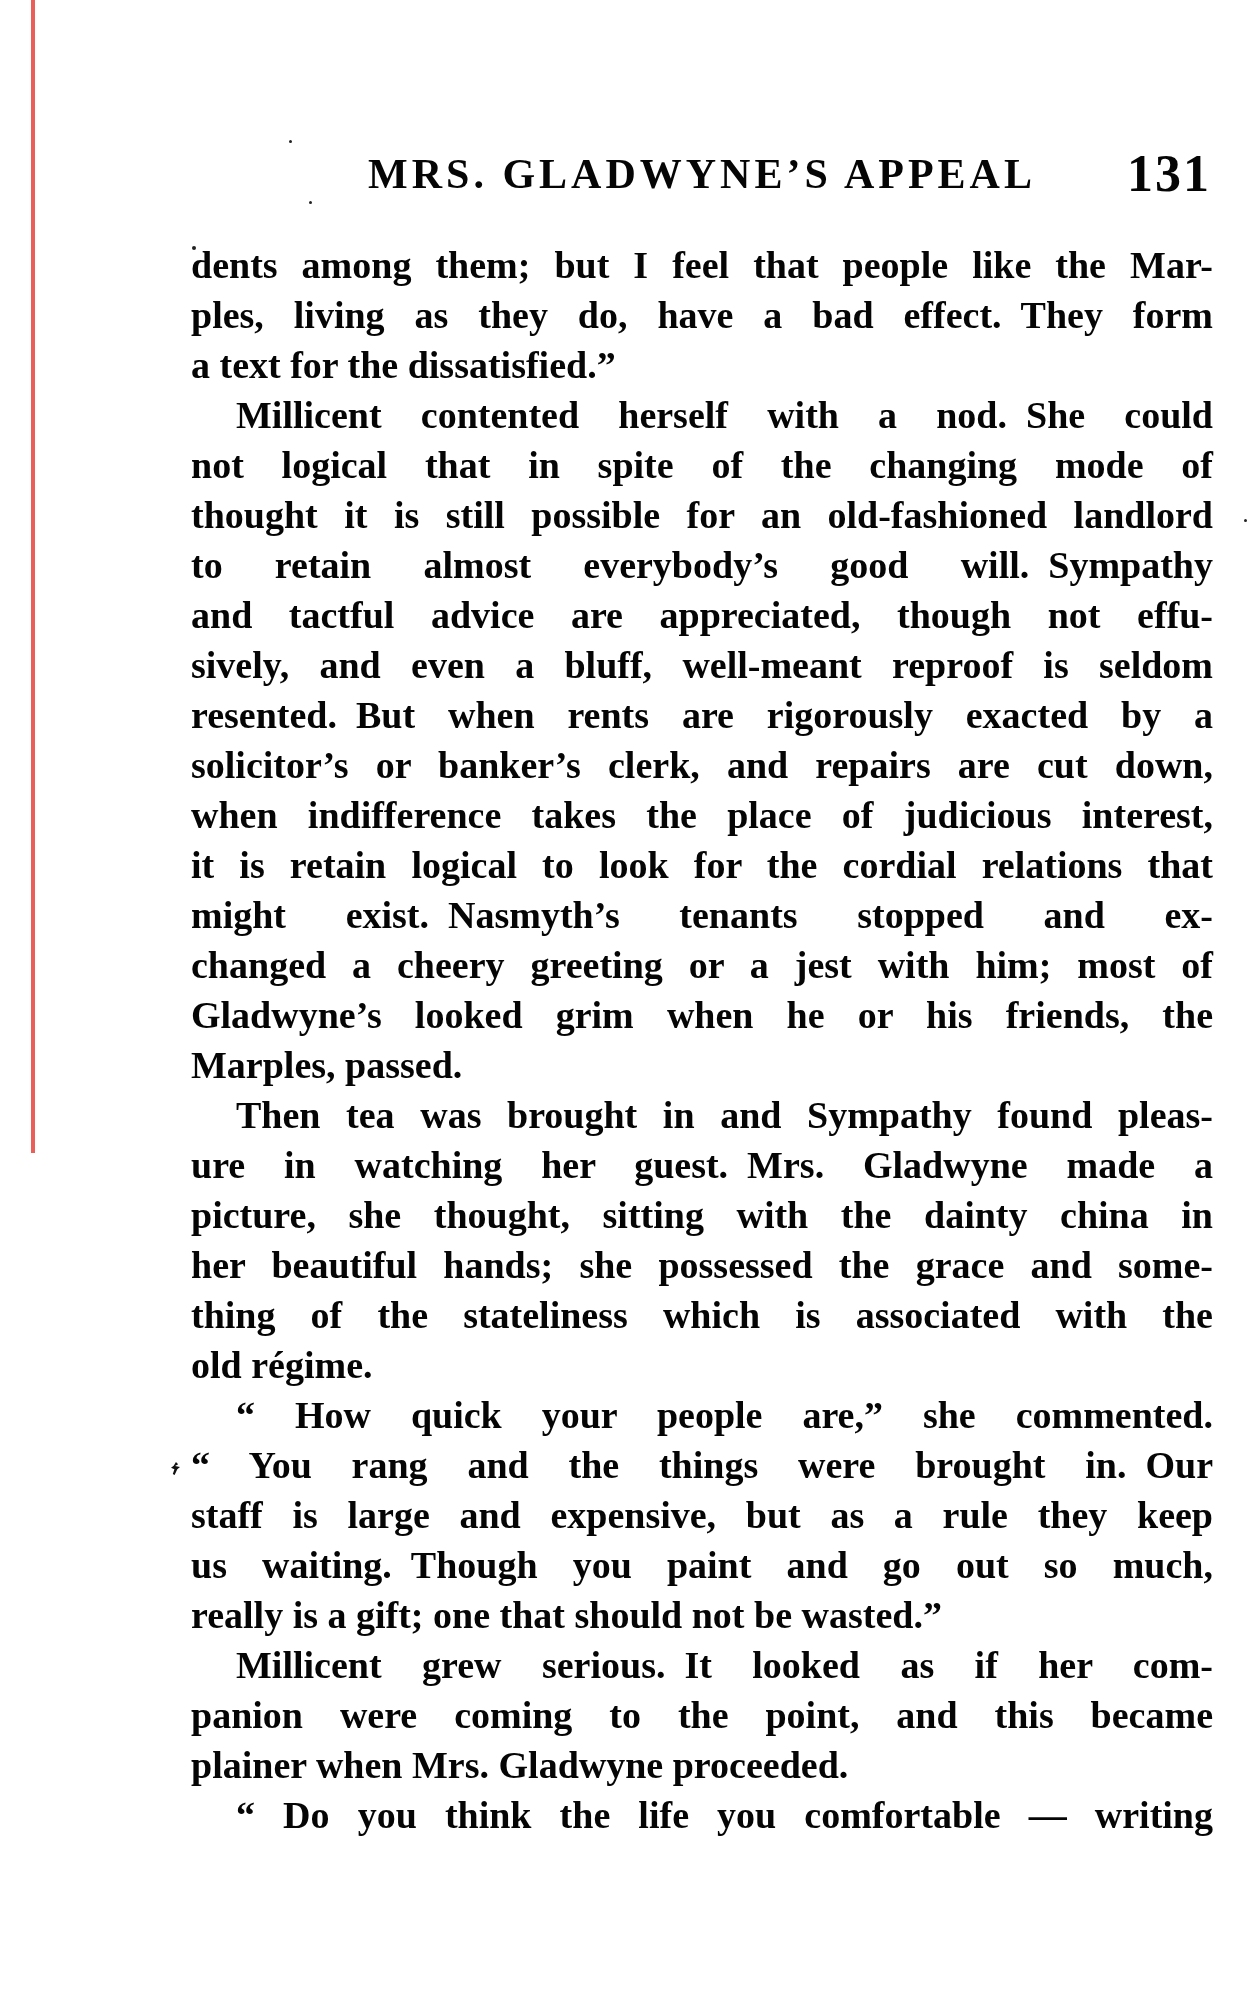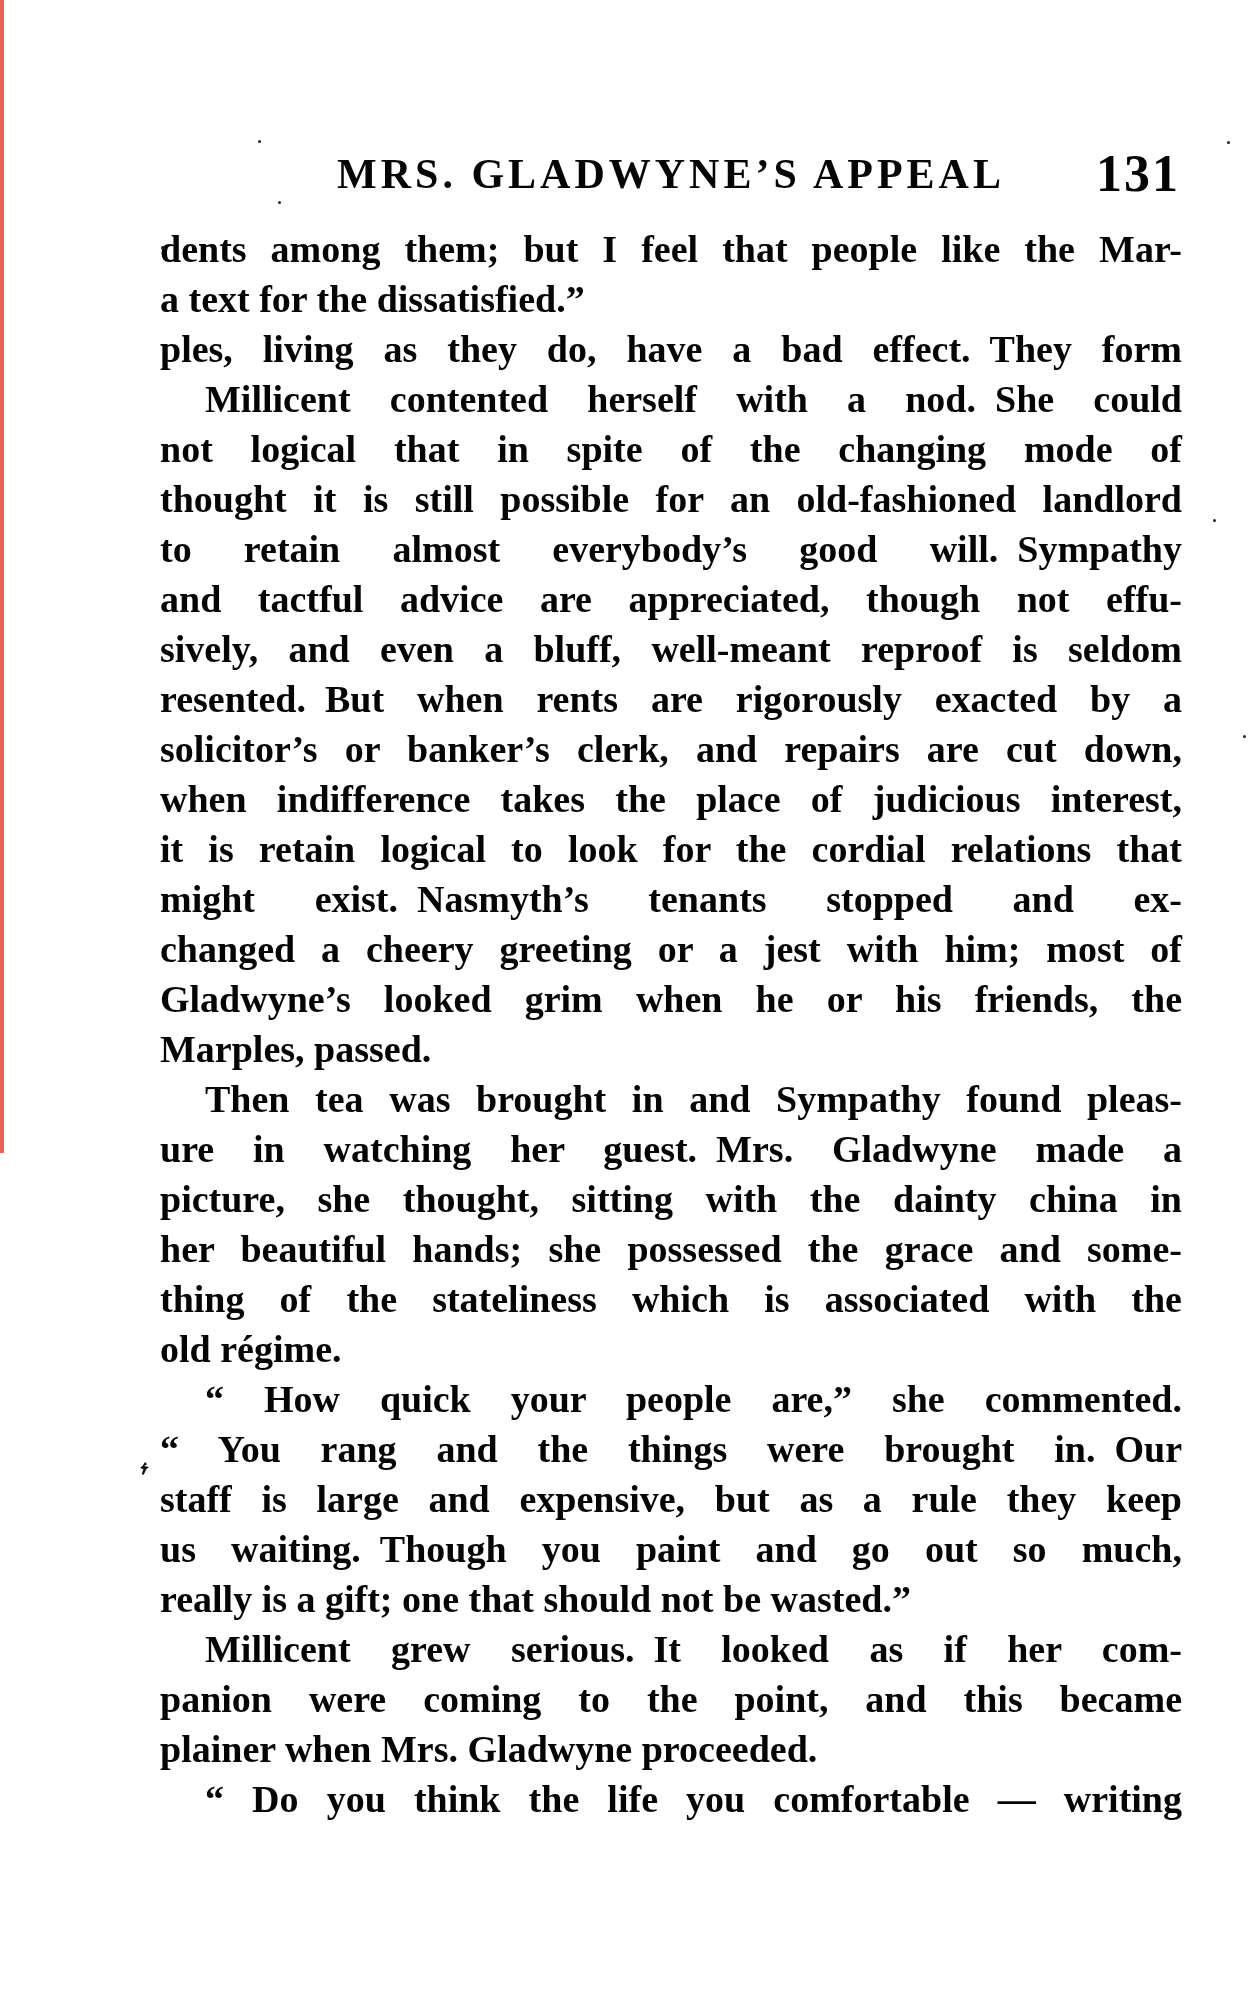--- a/index.html
+++ b/index.html
@@ -11,7 +11,7 @@
     font-family: "Liberation Serif", "DejaVu Serif", serif;
     color: #050505;
   }
-  .page { position: absolute; inset: 0; }
+  .page { position: absolute; inset: 0; margin-left: 31px; }
 
   
   .red-line {

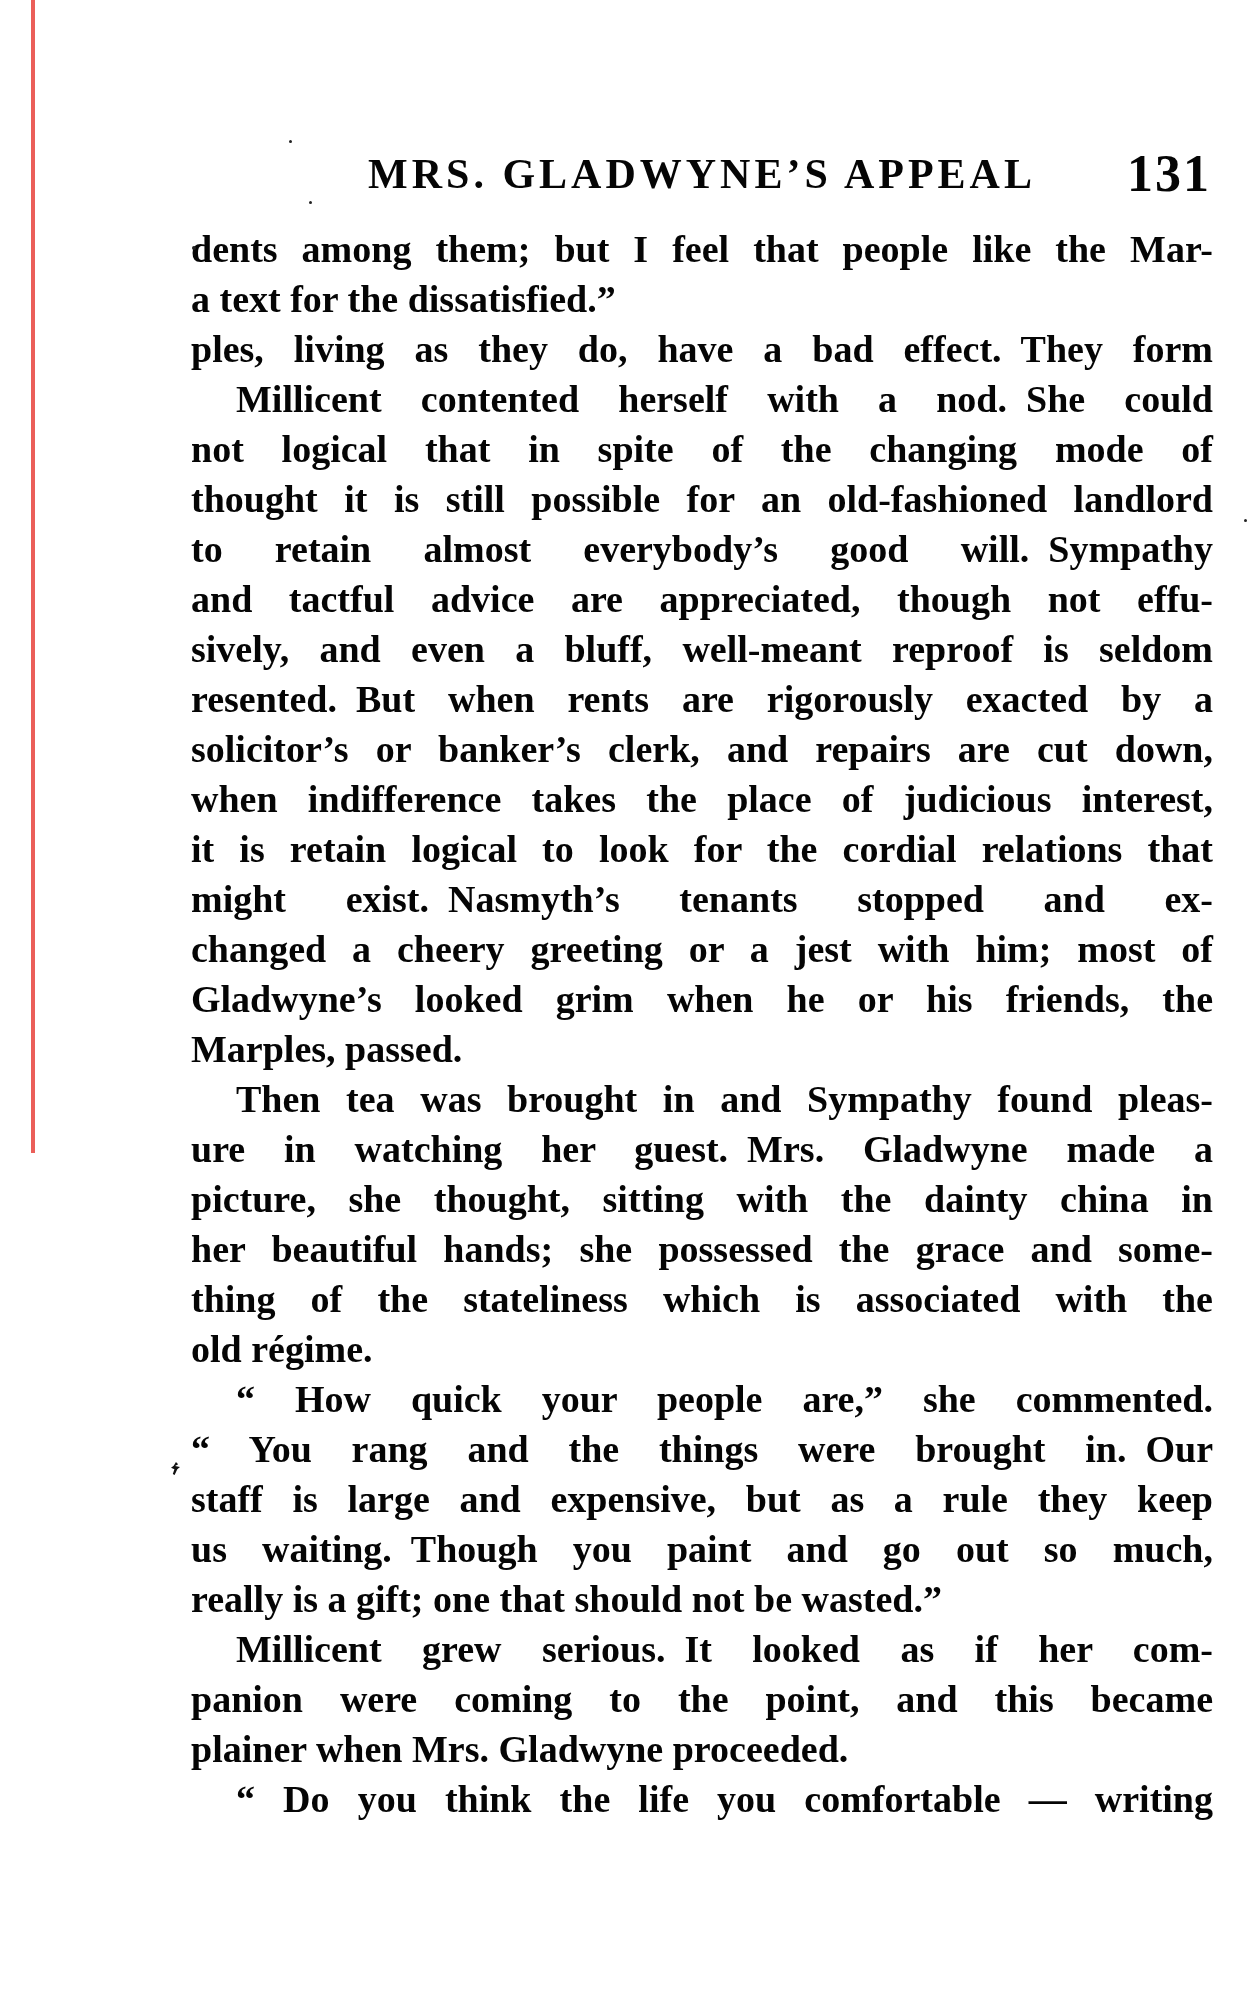--- a/index.html
+++ b/index.html
@@ -38,7 +38,7 @@
 
   
   .text {
-    position: absolute; top: 224px; left: 160px;
+    position: absolute; top: 240px; left: 160px;
     width: 1022px;
   }
   .line {

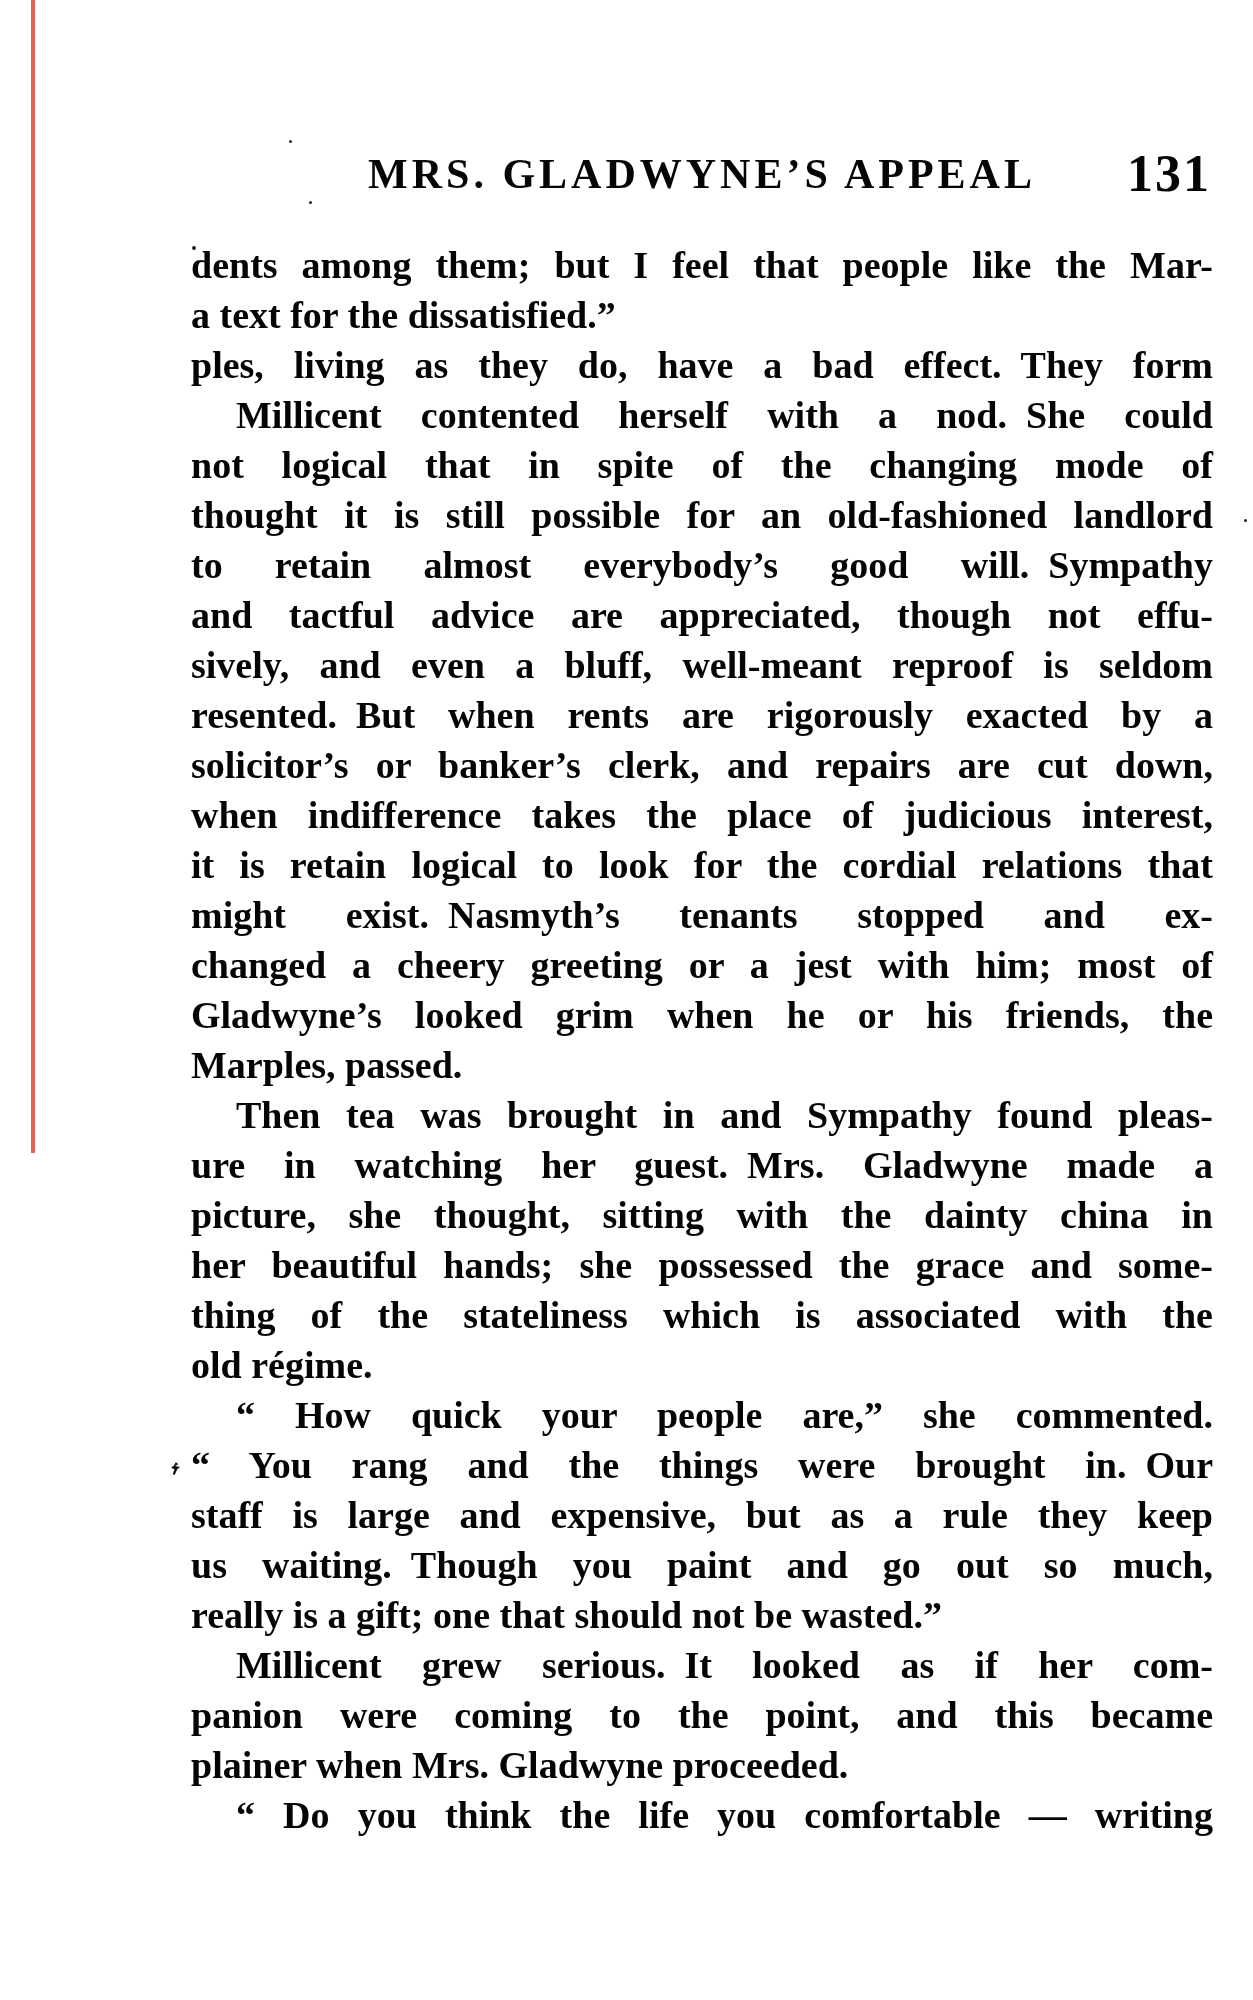--- a/index.html
+++ b/index.html
@@ -77,8 +77,8 @@
 
   <div class="text">
     <div class="line">dents among them; but I feel that people like the Mar-</div>
+    <div class="line">ples, living as they do, have a bad effect. They form</div>
     <div class="line l">a text for the dissatisfied.”</div>
-    <div class="line">ples, living as they do, have a bad effect. They form</div>
     <div class="line ind">Millicent contented herself with a nod. She could</div>
     <div class="line">not logical that in spite of the changing mode of</div>
     <div class="line">thought it is still possible for an old-fashioned landlord</div>

